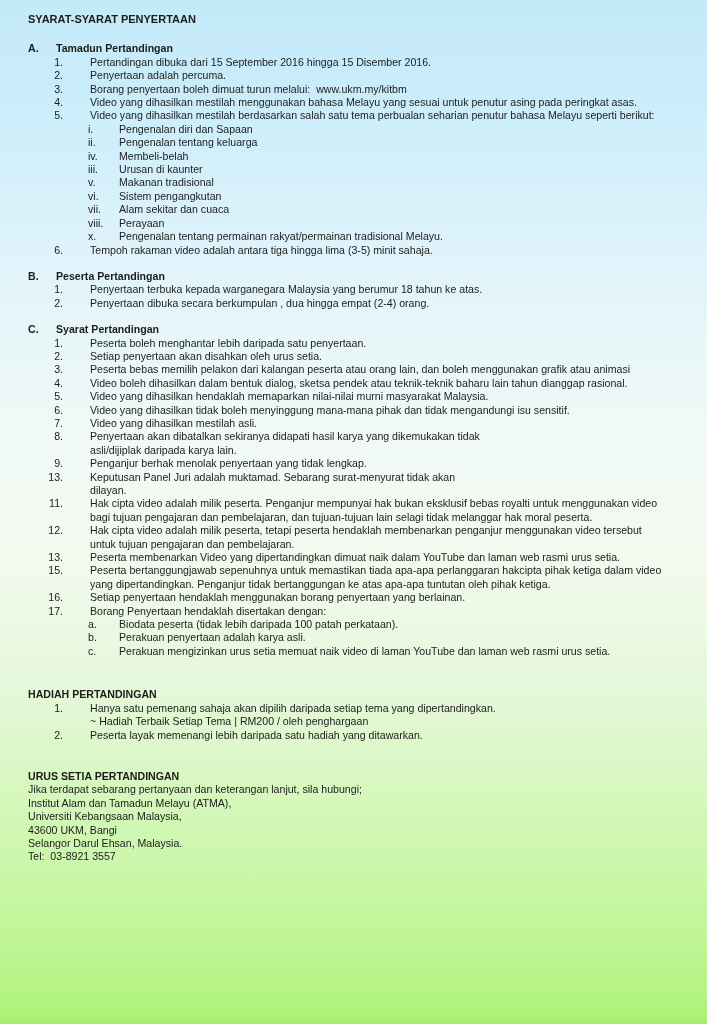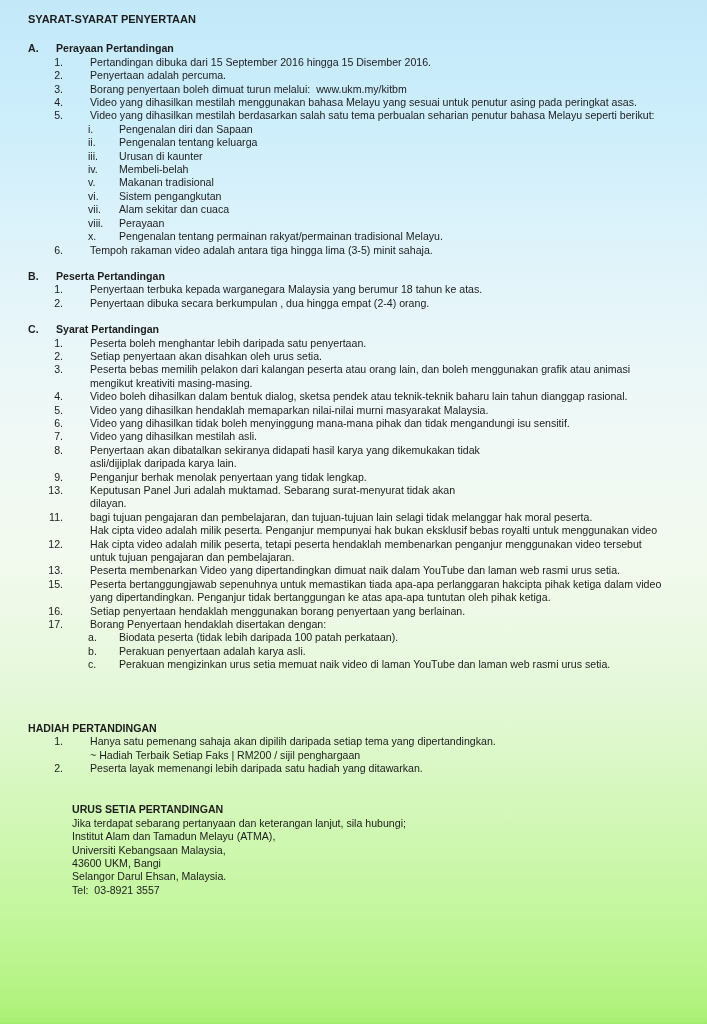--- a/index.html
+++ b/index.html
@@ -41,7 +41,7 @@
       <div class="section first">
         <div class="sec-title">
           <span class="letter">A.</span>
-          <span>Perayaan Pertandingan</span>
+          <span>Tamadun Pertandingan</span>
         </div>
         <div class="row">
           <span class="num"><span class="n">1.</span></span>

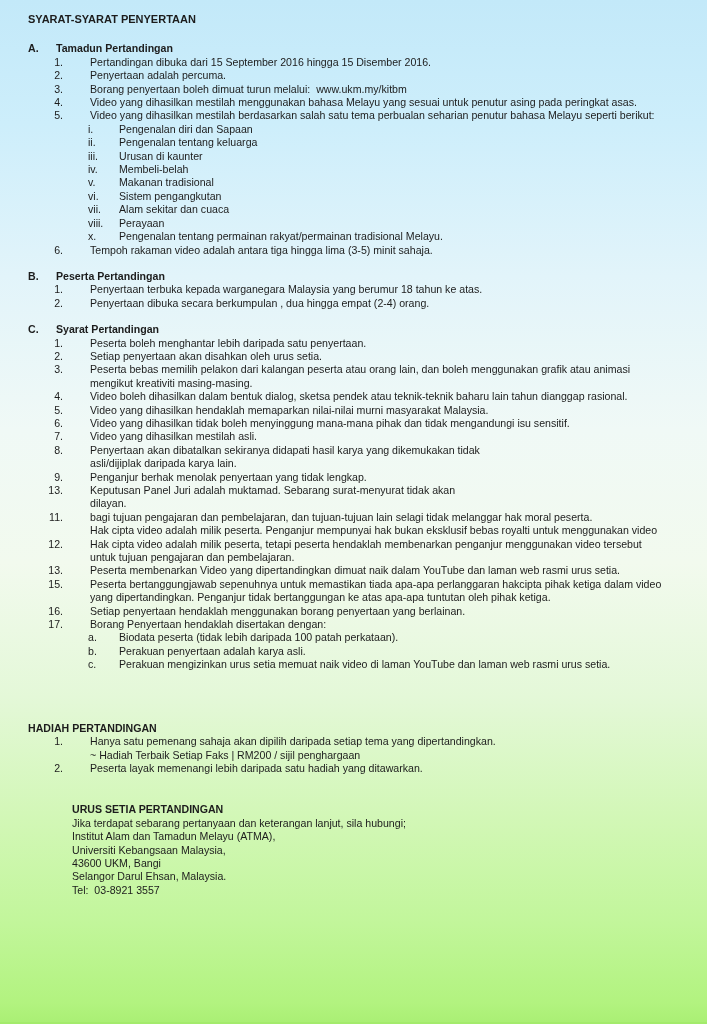--- a/index.html
+++ b/index.html
@@ -86,15 +86,15 @@
           </div>
         </div>
         <div class="row subrow">
+          <span class="subnum">iv.</span>
+          <div class="txt">
+            <div class="line"><span>Membeli-belah</span></div>
+          </div>
+        </div>
+        <div class="row subrow">
           <span class="subnum">iii.</span>
           <div class="txt">
             <div class="line"><span>Urusan di kaunter</span></div>
-          </div>
-        </div>
-        <div class="row subrow">
-          <span class="subnum">iv.</span>
-          <div class="txt">
-            <div class="line"><span>Membeli-belah</span></div>
           </div>
         </div>
         <div class="row subrow">

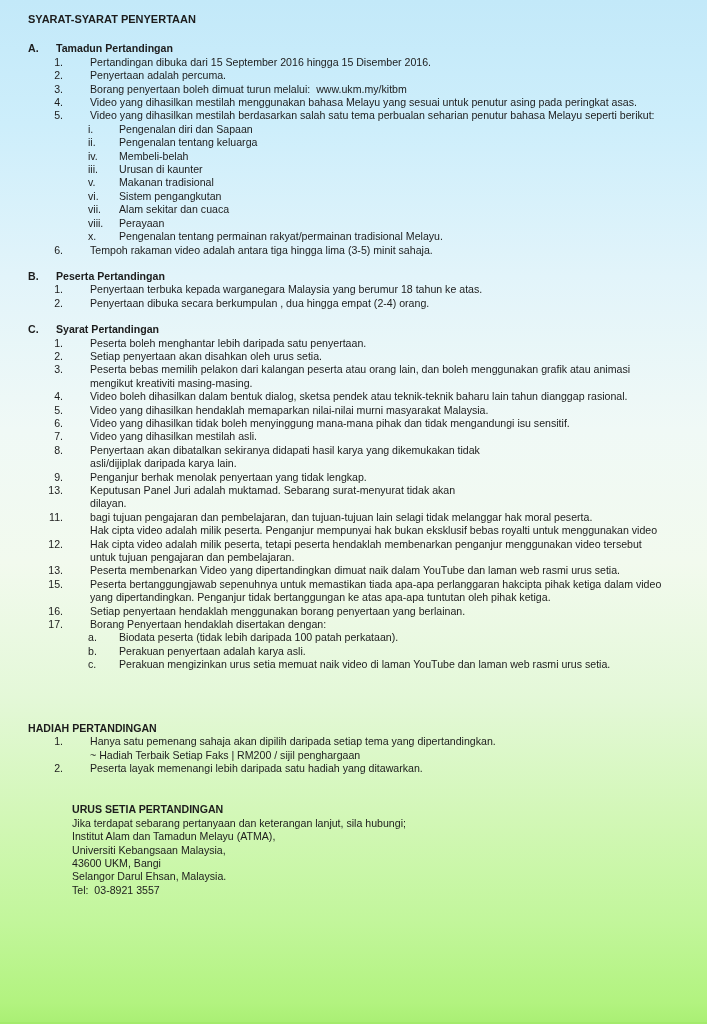--- a/index.html
+++ b/index.html
@@ -173,7 +173,6 @@
           <span class="num"><span class="n">3.</span></span>
           <div class="txt">
             <div class="line"><span>Peserta bebas memilih pelakon dari kalangan peserta atau orang lain, dan boleh menggunakan grafik atau animasi</span></div>
-            <div class="line"><span>mengikut kreativiti masing-masing.</span></div>
           </div>
         </div>
         <div class="row">

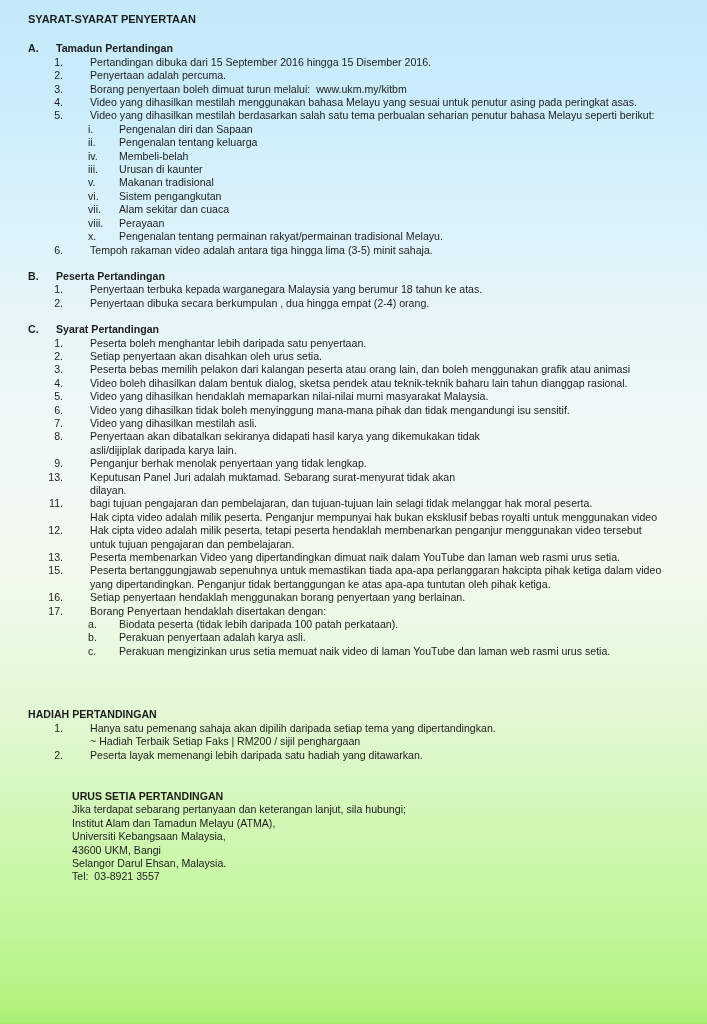--- a/index.html
+++ b/index.html
@@ -222,8 +222,8 @@
         <div class="row">
           <span class="num"><span class="n">11.</span></span>
           <div class="txt">
+            <div class="line"><span>Hak cipta video adalah milik peserta. Penganjur mempunyai hak bukan eksklusif bebas royalti untuk menggunakan video</span></div>
             <div class="line"><span>bagi tujuan pengajaran dan pembelajaran, dan tujuan-tujuan lain selagi tidak melanggar hak moral peserta.</span></div>
-            <div class="line"><span>Hak cipta video adalah milik peserta. Penganjur mempunyai hak bukan eksklusif bebas royalti untuk menggunakan video</span></div>
           </div>
         </div>
         <div class="row">

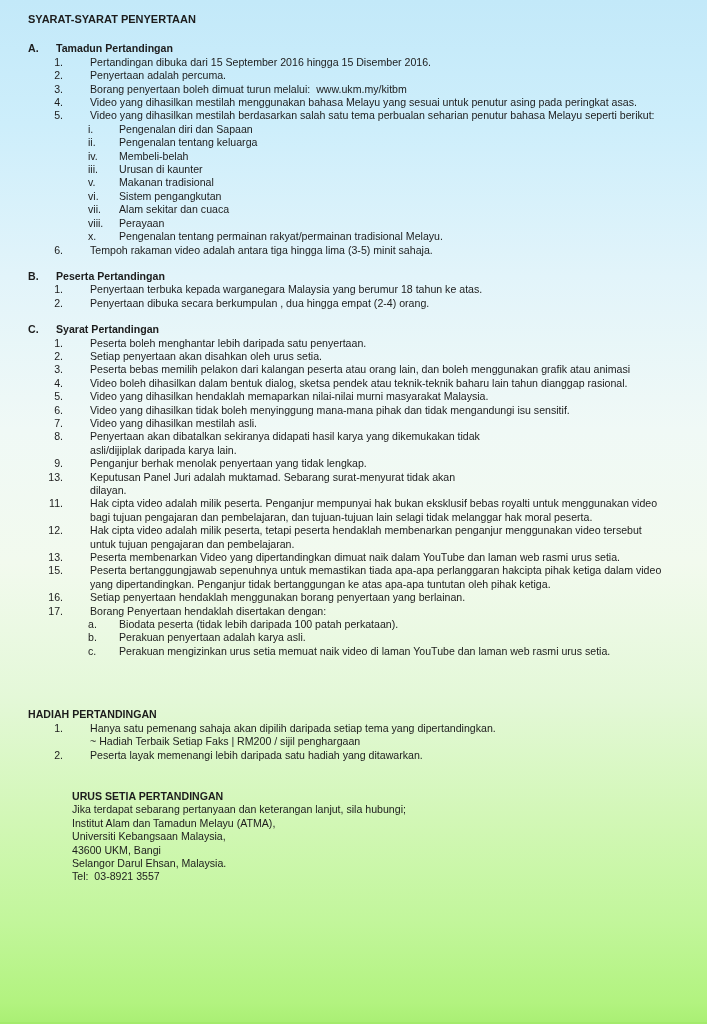--- a/index.html
+++ b/index.html
@@ -25,7 +25,7 @@
   .subnum { flex:0 0 31px; white-space:pre; }
   .txt { flex:1; min-width:0; }
   .line { white-space:pre; }
-  .prize { margin-top:50px; }
+  .prize { margin-top:30px; }
   .secretariat { margin-top:28px;margin-left:44px; }
   .block-title { font-weight:bold; white-space:pre; }
   .bottom-edge { position:fixed; left:0; bottom:0; width:707px; height:2px;

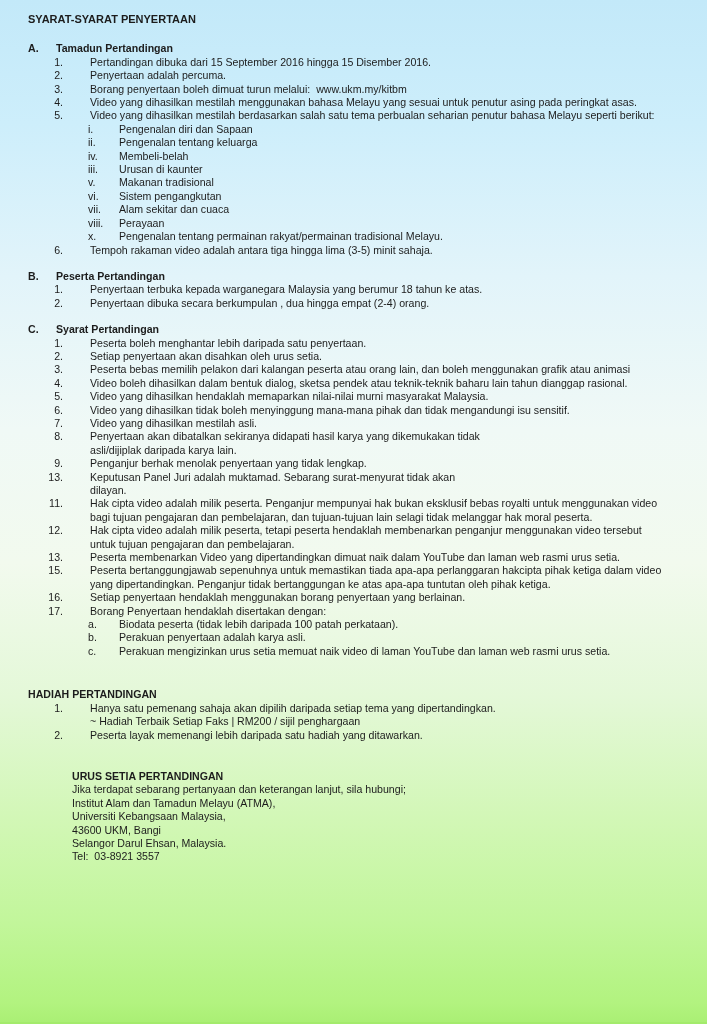--- a/index.html
+++ b/index.html
@@ -286,7 +286,7 @@
           <span class="num"><span class="n">1.</span></span>
           <div class="txt">
             <div class="line"><span>Hanya satu pemenang sahaja akan dipilih daripada setiap tema yang dipertandingkan.</span></div>
-            <div class="line"><span>~ Hadiah Terbaik Setiap Faks | RM200 / sijil penghargaan</span></div>
+            <div class="line"><span>~ Hadiah Terbaik Setiap Tema | RM200 / oleh penghargaan</span></div>
           </div>
         </div>
         <div class="row">

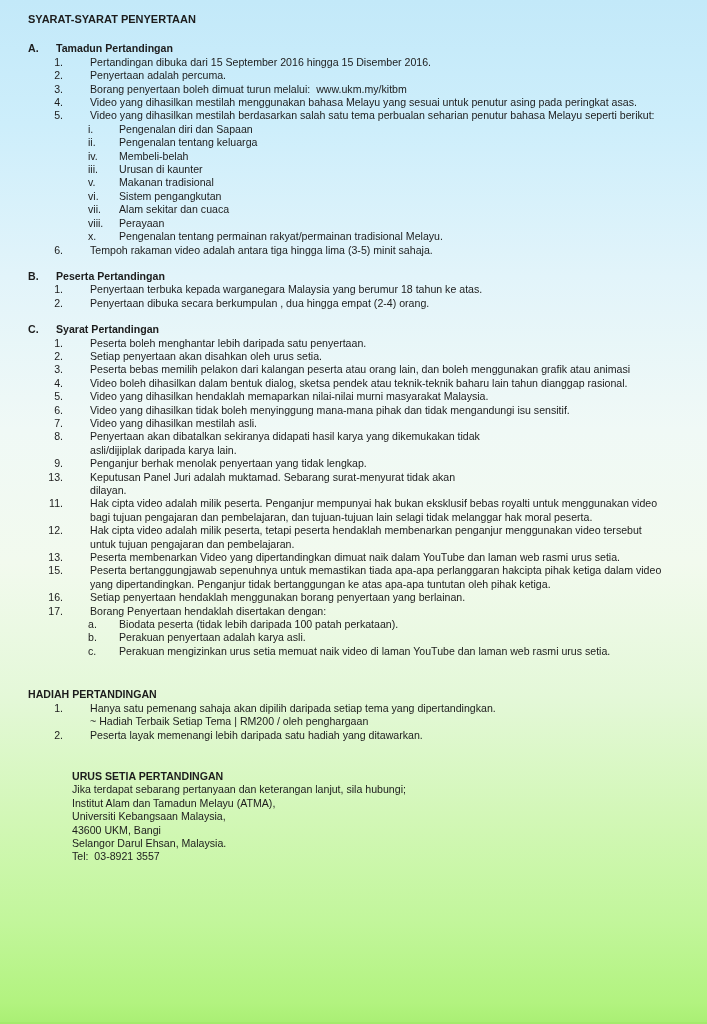--- a/index.html
+++ b/index.html
@@ -26,7 +26,7 @@
   .txt { flex:1; min-width:0; }
   .line { white-space:pre; }
   .prize { margin-top:30px; }
-  .secretariat { margin-top:28px;margin-left:44px; }
+  .secretariat { margin-top:28px; }
   .block-title { font-weight:bold; white-space:pre; }
   .bottom-edge { position:fixed; left:0; bottom:0; width:707px; height:2px;
     background:#a3eb6c; }

